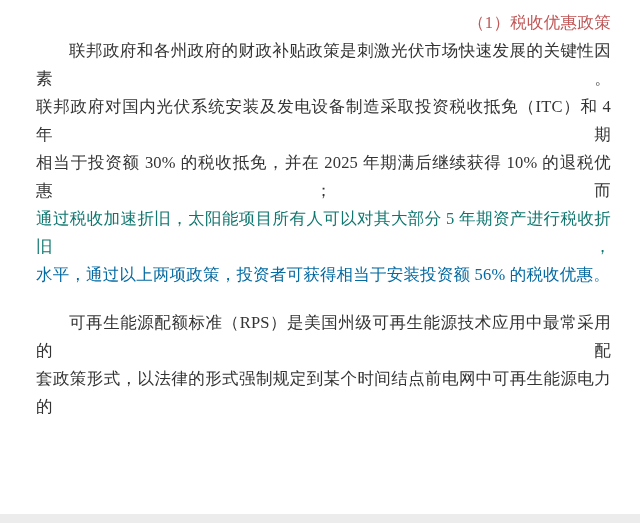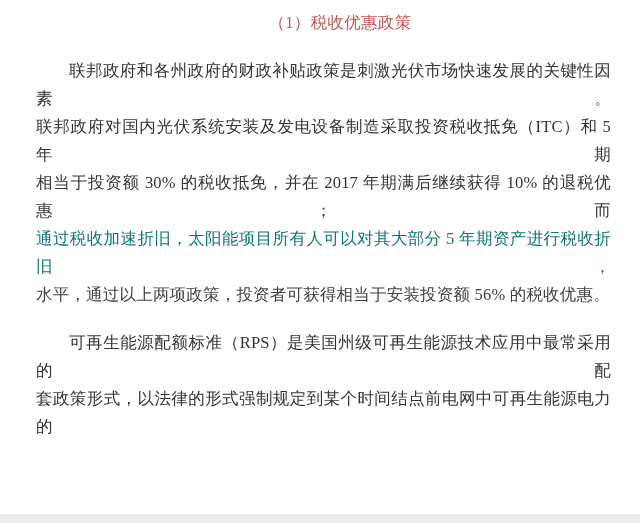--- a/index.html
+++ b/index.html
@@ -22,7 +22,7 @@
     font-size: 16.5px;
     line-height: 28px;
     text-indent: 2em;
-    text-align: center;
+    text-align: right;
     white-space: nowrap;
     letter-spacing: 0.3px;
   }

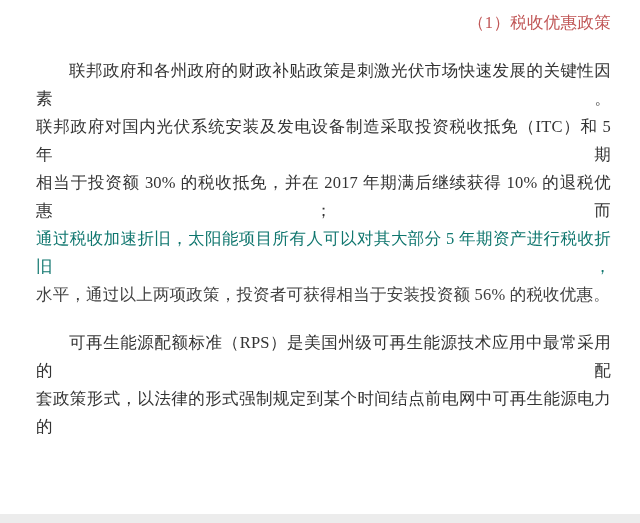--- a/index.html
+++ b/index.html
@@ -27,7 +27,7 @@
     letter-spacing: 0.3px;
   }
   .para { margin: 0; }
-  .para-gap { margin-top: 20px; }
+  .para-gap { margin-top: 0; }
   .line {
     font-size: 16.5px;
     line-height: 28px;

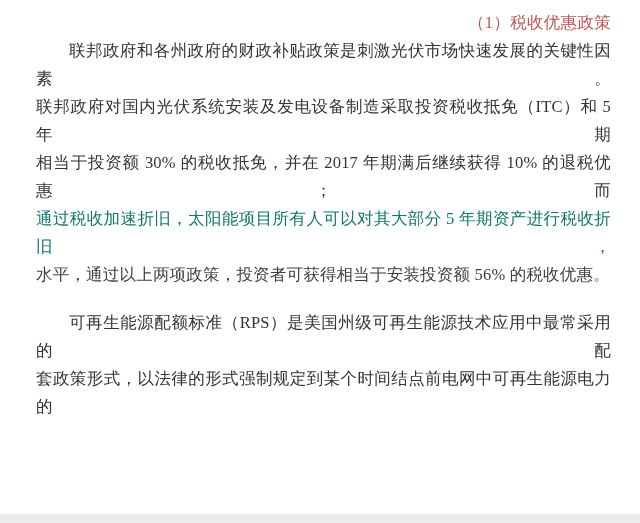--- a/index.html
+++ b/index.html
@@ -54,7 +54,7 @@
 
   <div class="para para-gap">
     <div class="line first" style="color: rgb(51, 51, 51);">联邦政府和各州政府的财政补贴政策是刺激光伏市场快速发展的关键性因素。</div>
-    <div class="line" style="color: rgb(51, 51, 51);">联邦政府对国内光伏系统安装及发电设备制造采取投资税收抵免（ITC）和 5 年期</div>
+    <div class="line" style="color: rgb(51, 51, 51);">联邦政府对国内光伏系统安装及发电设备制造采取投资税收抵免（ITC）和 4 年期</div>
     <div class="line" style="color: rgb(51, 51, 51);">相当于投资额 30% 的税收抵免，并在 2017 年期满后继续获得 10% 的退税优惠；而</div>
     <div class="line" style="color: #0f766e;">通过税收加速折旧，太阳能项目所有人可以对其大部分 5 年期资产进行税收折旧，</div>
     <div class="line last" style="color: #404040;">水平，通过以上两项政策，投资者可获得相当于安装投资额 56% 的税收优惠。</div>

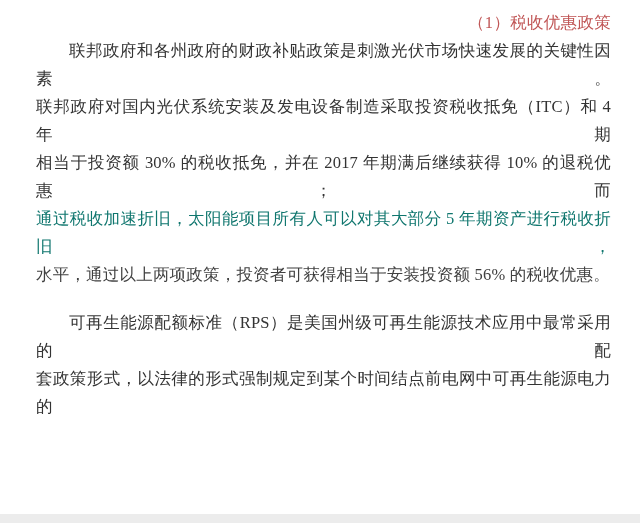--- a/index.html
+++ b/index.html
@@ -55,7 +55,7 @@
   <div class="para para-gap">
     <div class="line first" style="color: rgb(51, 51, 51);">联邦政府和各州政府的财政补贴政策是刺激光伏市场快速发展的关键性因素。</div>
     <div class="line" style="color: rgb(51, 51, 51);">联邦政府对国内光伏系统安装及发电设备制造采取投资税收抵免（ITC）和 4 年期</div>
-    <div class="line" style="color: rgb(51, 51, 51);">相当于投资额 30% 的税收抵免，并在 2017 年期满后继续获得 10% 的退税优惠；而</div>
+    <div class="line" style="color: rgb(51, 51, 51);">相当于投资额 30% 的税收抵免，并在 2025 年期满后继续获得 10% 的退税优惠；而</div>
     <div class="line" style="color: #0f766e;">通过税收加速折旧，太阳能项目所有人可以对其大部分 5 年期资产进行税收折旧，</div>
     <div class="line last" style="color: #404040;">水平，通过以上两项政策，投资者可获得相当于安装投资额 56% 的税收优惠。</div>
   </div>

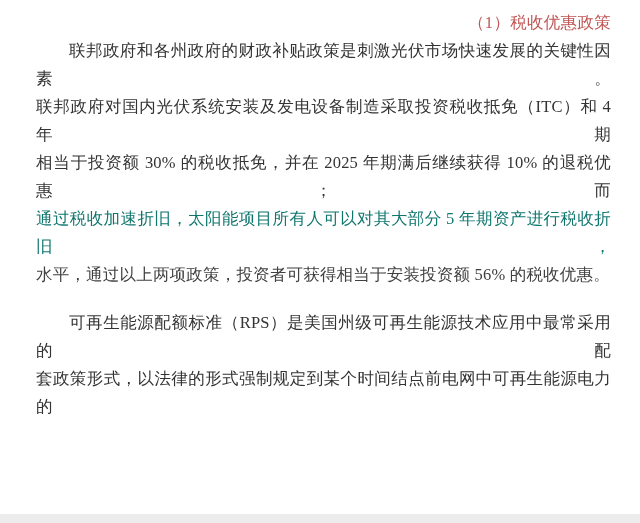--- a/index.html
+++ b/index.html
@@ -57,7 +57,7 @@
     <div class="line" style="color: rgb(51, 51, 51);">联邦政府对国内光伏系统安装及发电设备制造采取投资税收抵免（ITC）和 4 年期</div>
     <div class="line" style="color: rgb(51, 51, 51);">相当于投资额 30% 的税收抵免，并在 2025 年期满后继续获得 10% 的退税优惠；而</div>
     <div class="line" style="color: #0f766e;">通过税收加速折旧，太阳能项目所有人可以对其大部分 5 年期资产进行税收折旧，</div>
-    <div class="line last" style="color: #404040;">水平，通过以上两项政策，投资者可获得相当于安装投资额 56% 的税收优惠。</div>
+    <div class="line last" style="color: #0369a1;">水平，通过以上两项政策，投资者可获得相当于安装投资额 56% 的税收优惠。</div>
   </div>
 
 

